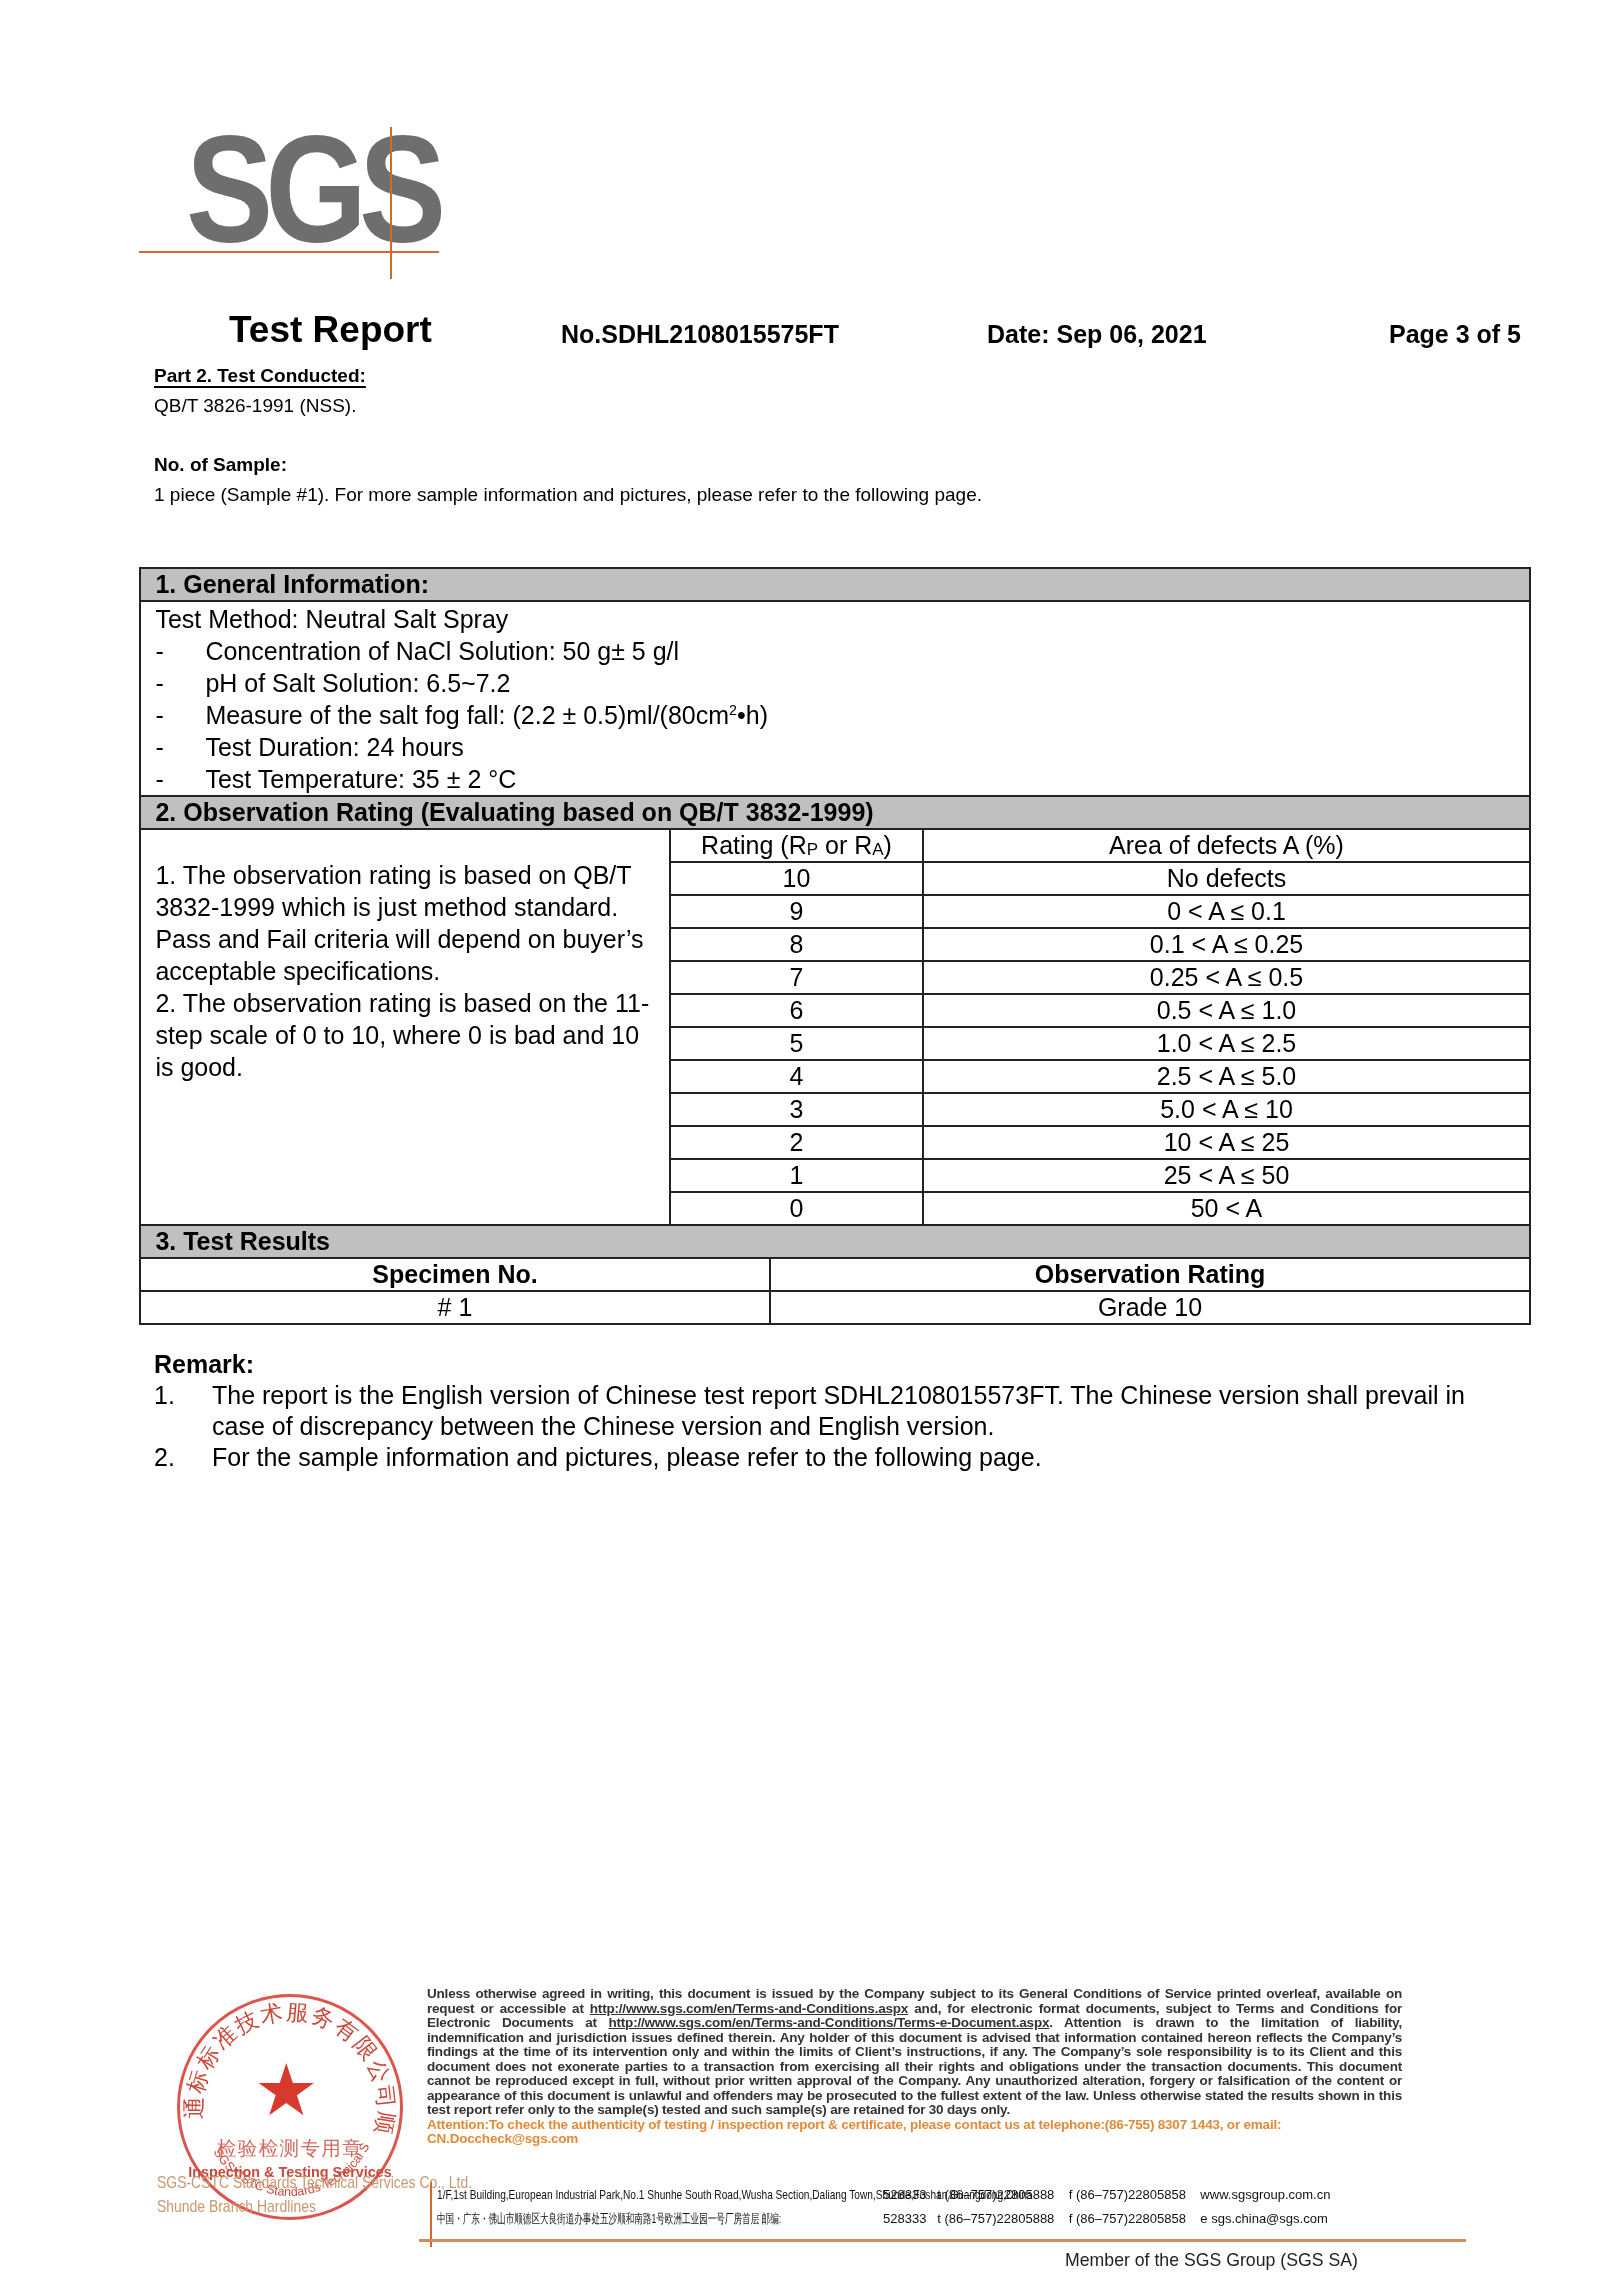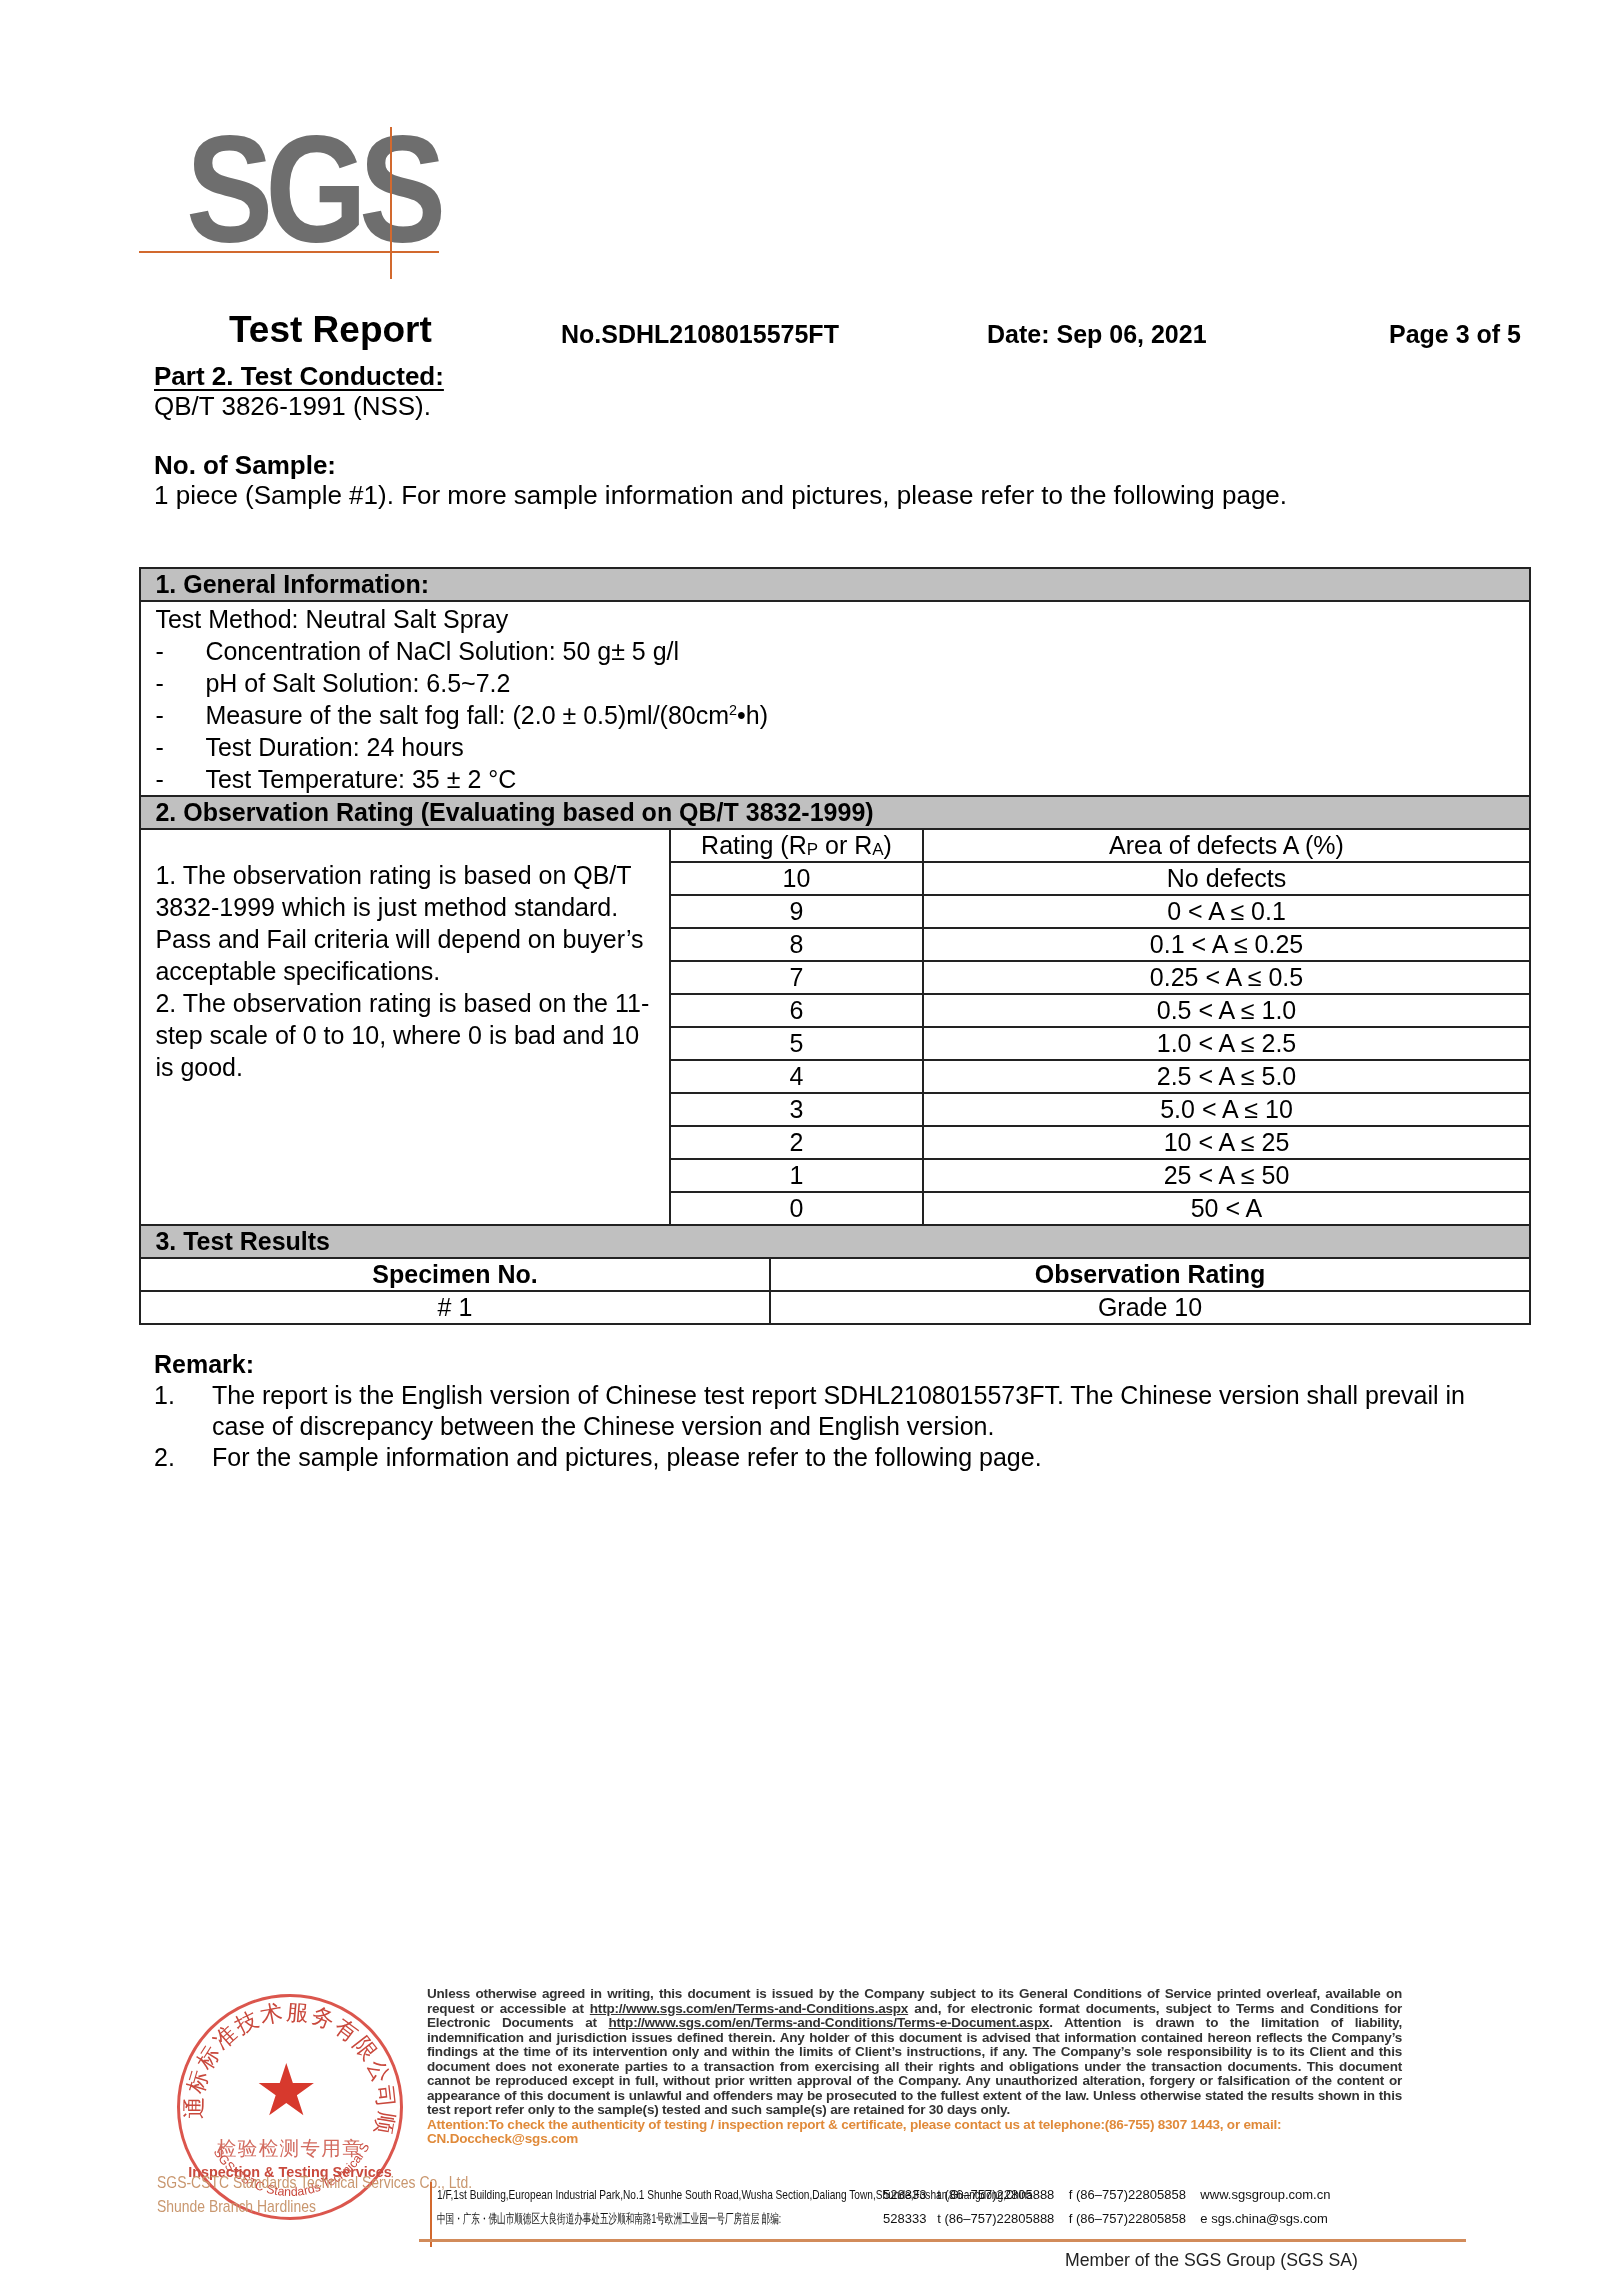--- a/index.html
+++ b/index.html
@@ -21,7 +21,7 @@
   .hdr .date { position: absolute; left: 987px; top: 11.8px; font-size: 25px; }
   .hdr .page { position: absolute; left: 1389px; top: 11.8px; font-size: 25px; }
 
-  .txt { position: absolute; left: 154px; font-size: 26px; line-height: 30px; }
+  .txt { position: absolute; left: 154px; font-size: 19px; line-height: 30px; }
   .bold { font-weight: bold; }
   .u { text-decoration: underline; text-decoration-thickness: 2px; text-underline-offset: 3.9px; }
 

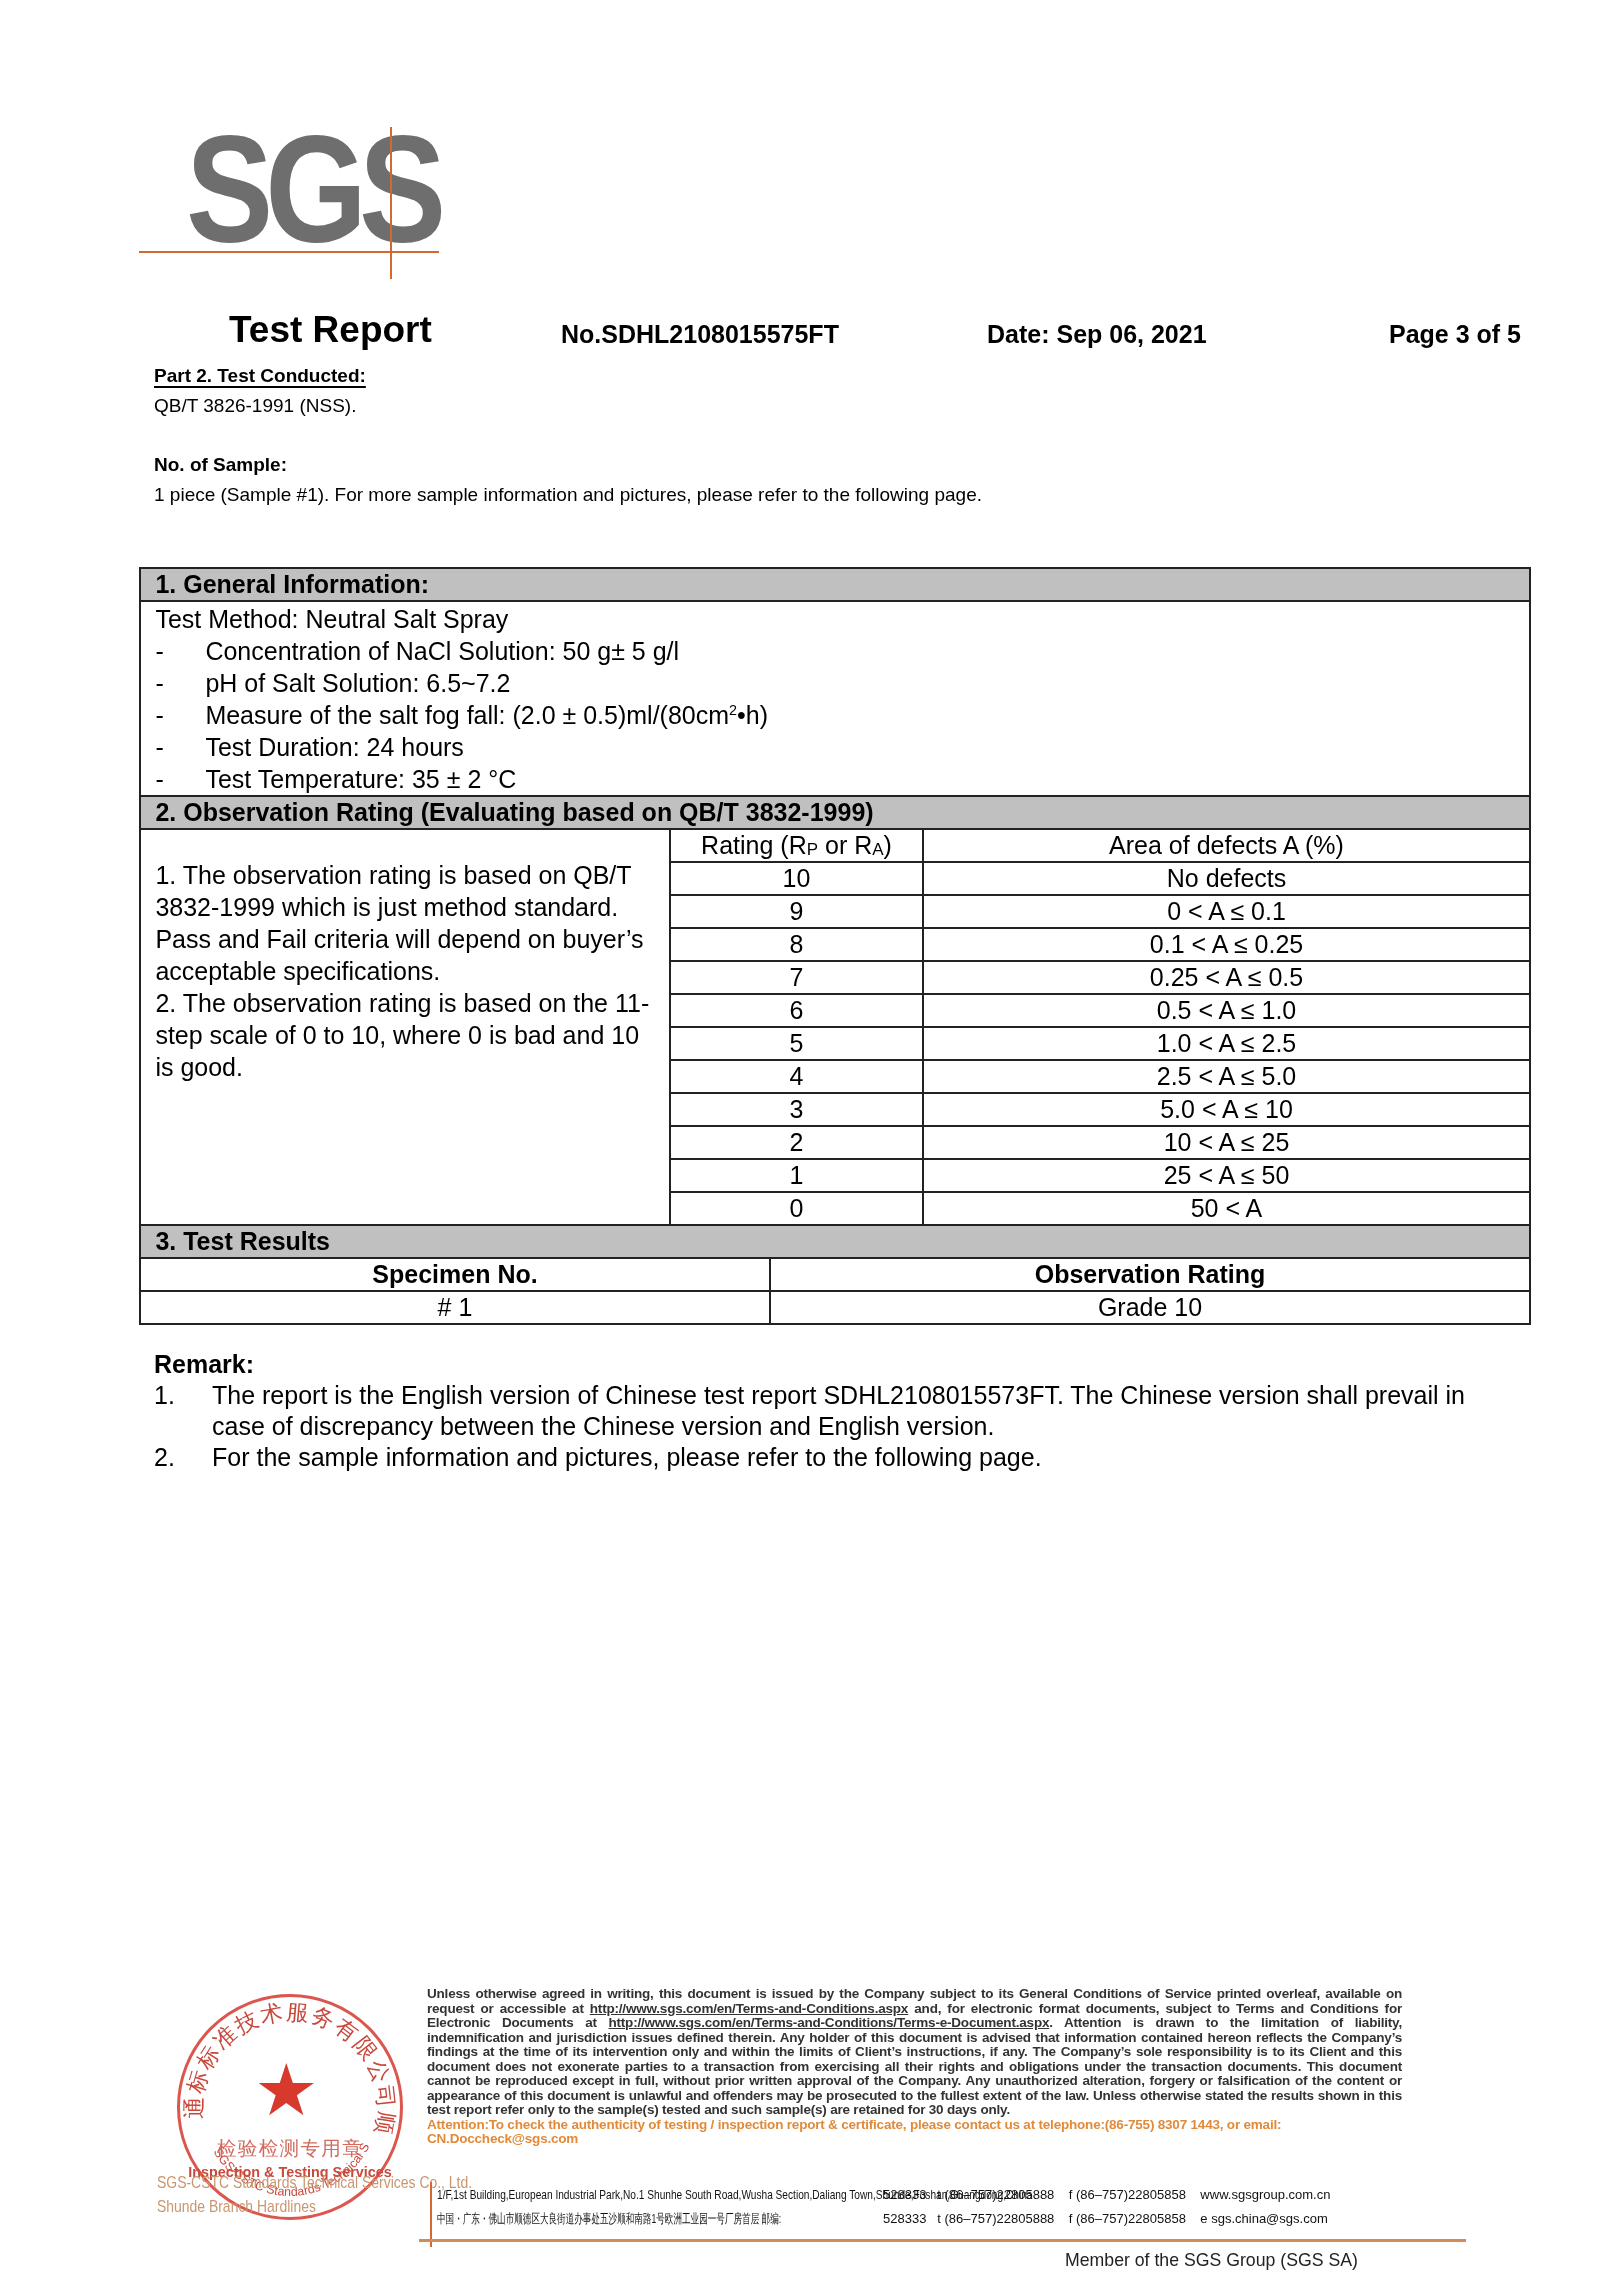--- a/index.html
+++ b/index.html
@@ -115,7 +115,7 @@
     </div>
     <div class="gen-row">
       <span class="dash">-</span>
-      <span><span>Measure of the salt fog fall: (2.0 ± 0.5)ml/(80cm</span><sup>2</sup><span>•h)</span></span>
+      <span><span>Measure of the salt fog fall: (2.2 ± 0.5)ml/(80cm</span><sup>2</sup><span>•h)</span></span>
     </div>
     <div class="gen-row">
       <span class="dash">-</span>

